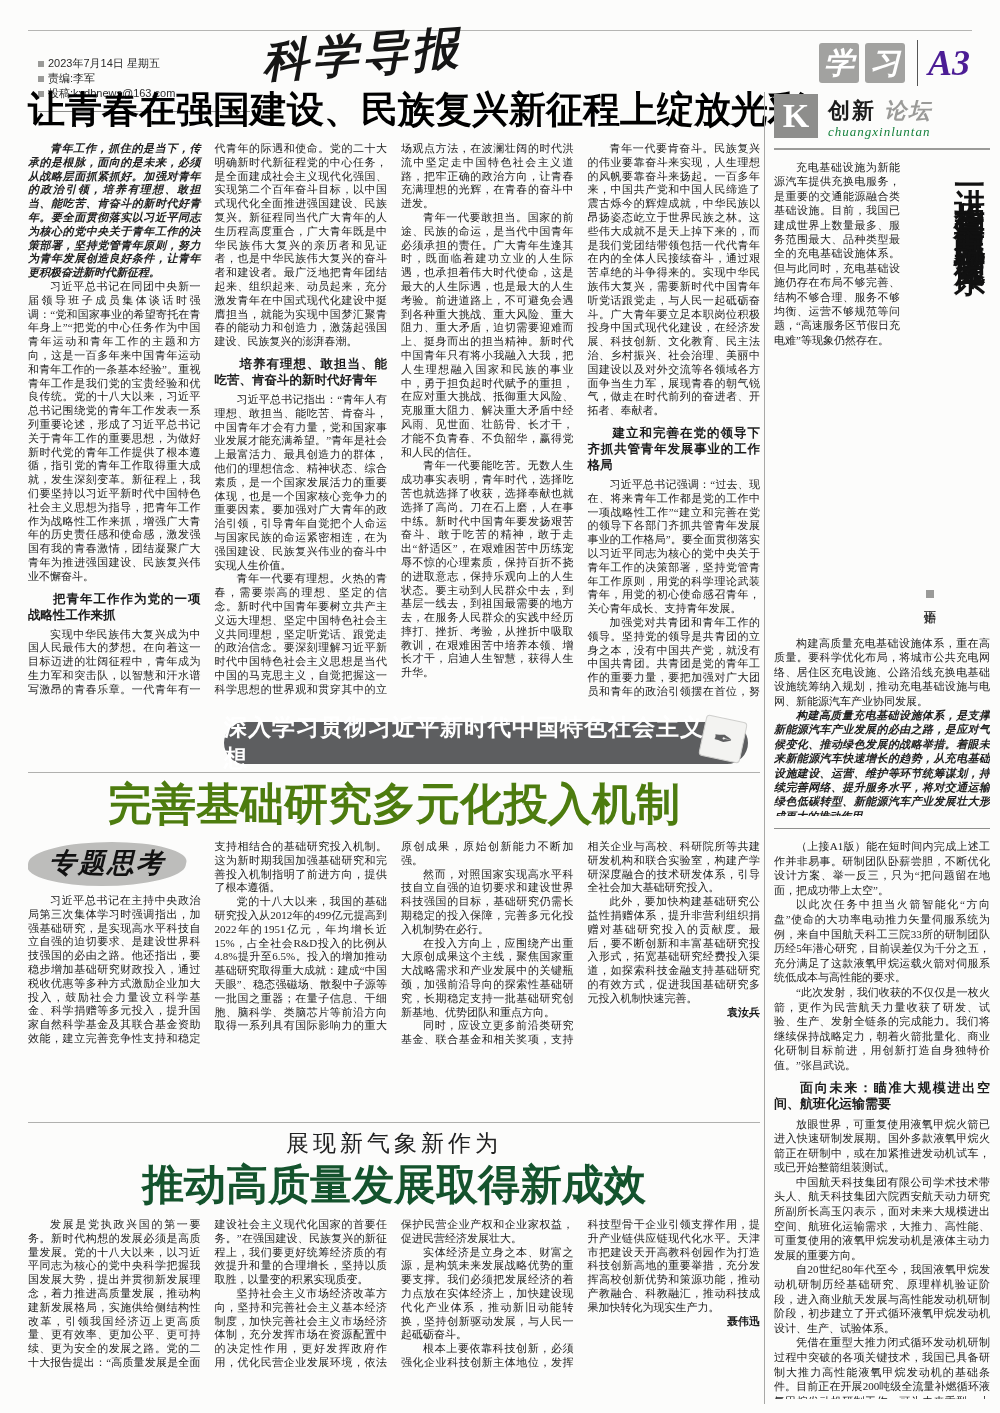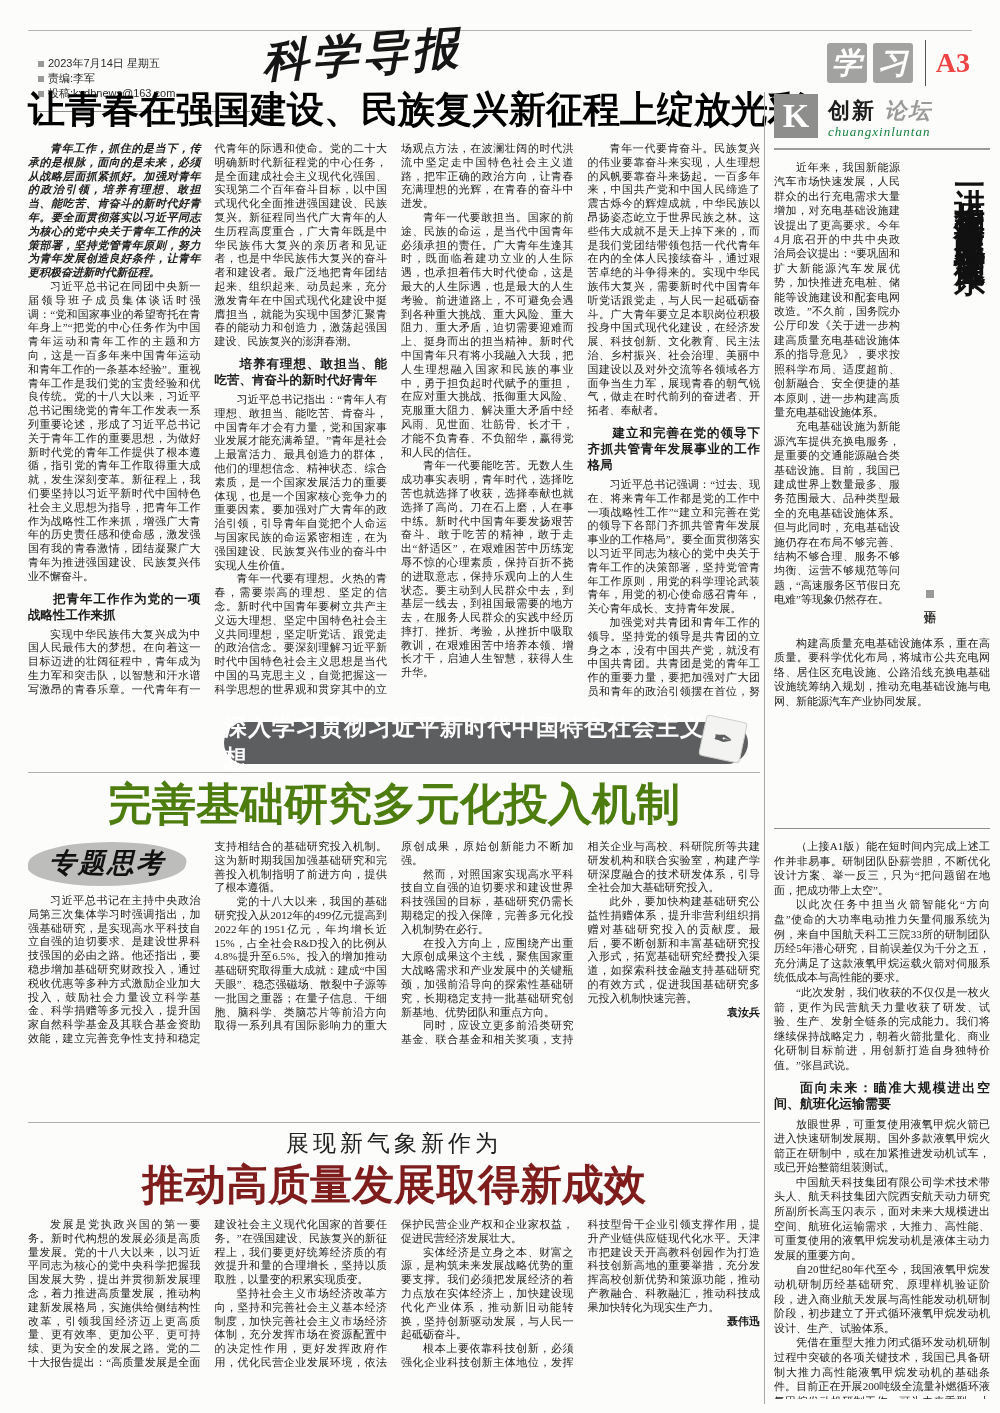--- a/index.html
+++ b/index.html
@@ -18,7 +18,7 @@
            display:flex;align-items:center;justify-content:center;border-radius:3px;margin-left:6px;
            font-style:italic;}
   .sec-bar{width:1px;height:46px;background:#555;margin:0 10px 0 12px;}
-  .page-no{font-size:28px;font-weight:bold;font-family:"Liberation Serif",serif;color:#ef4444;}
+  .page-no{font-size:36px;font-weight:bold;font-family:"Liberation Serif",serif;color:#4c1d95;font-style:italic;}
   
   .cols4{column-count:4;column-gap:14px;text-align:justify;font-size:11px;line-height:13.8px;overflow:hidden;}
   .b-p,.b-lead{margin:0;text-indent:2em;}

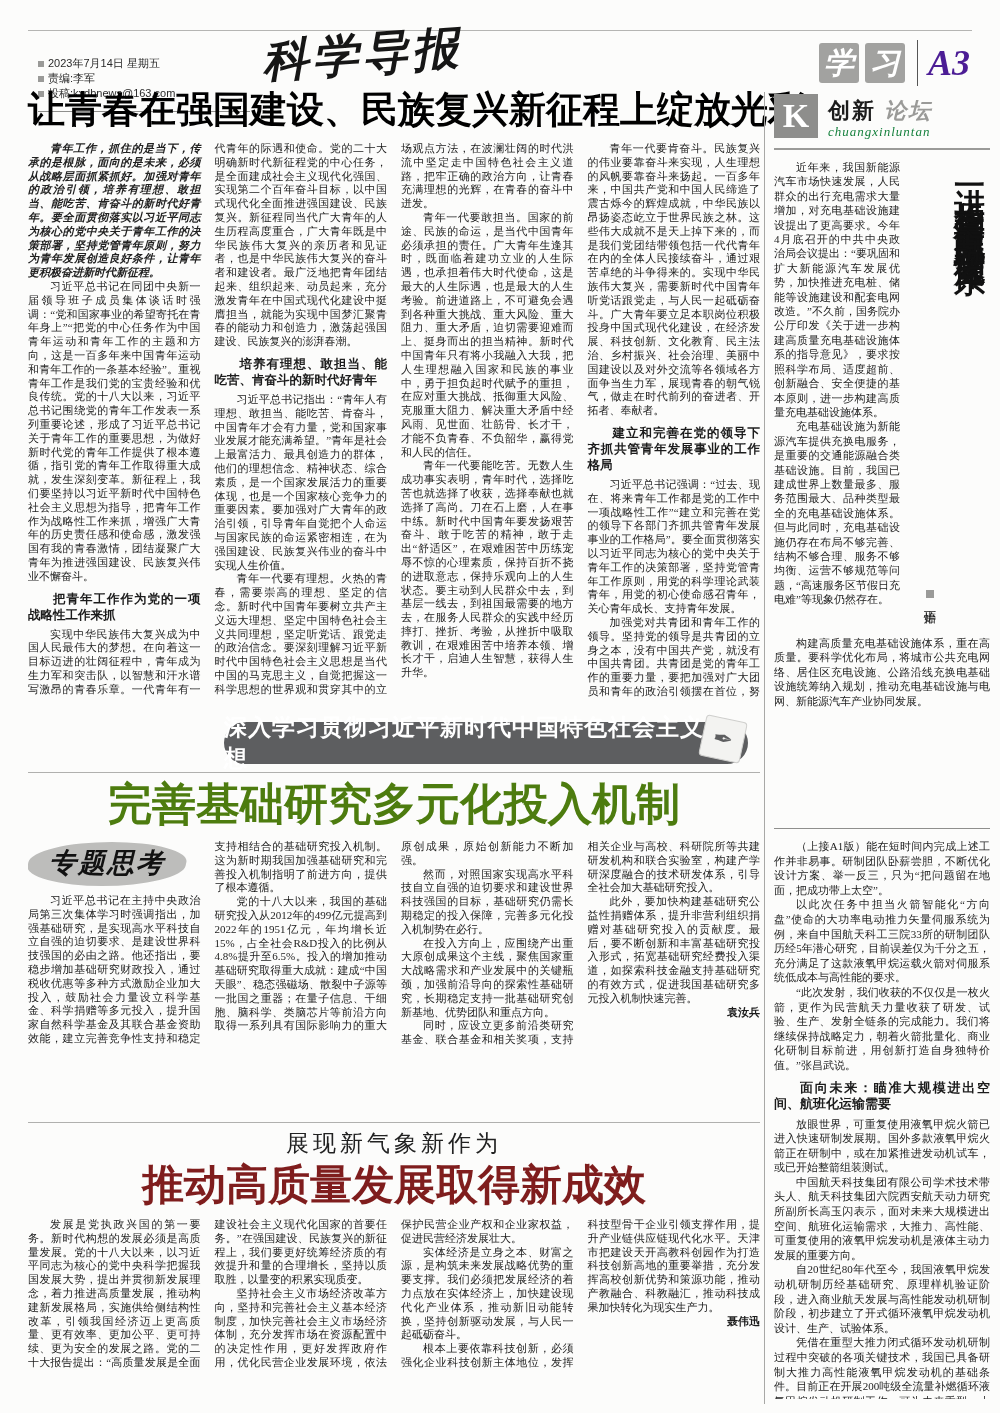--- a/index.html
+++ b/index.html
@@ -155,7 +155,6 @@
     </div>
     <div class="innov-top">
       <div class="innov-text">
-          <p class="b-p">近年来，我国新能源汽车市场快速发展，人民群众的出行充电需求大量增加，对充电基础设施建设提出了更高要求。今年4月底召开的中共中央政治局会议提出：“要巩固和扩大新能源汽车发展优势，加快推进充电桩、储能等设施建设和配套电网改造。”不久前，国务院办公厅印发《关于进一步构建高质量充电基础设施体系的指导意见》，要求按照科学布局、适度超前、创新融合、安全便捷的基本原则，进一步构建高质量充电基础设施体系。</p>
           <p class="b-p">充电基础设施为新能源汽车提供充换电服务，是重要的交通能源融合类基础设施。目前，我国已建成世界上数量最多、服务范围最大、品种类型最全的充电基础设施体系。但与此同时，充电基础设施仍存在布局不够完善、结构不够合理、服务不够均衡、运营不够规范等问题，“高速服务区节假日充电难”等现象仍然存在。</p>
         </div>
       <div class="v-headline">进一步构建高质量充电基础设施体系</div>

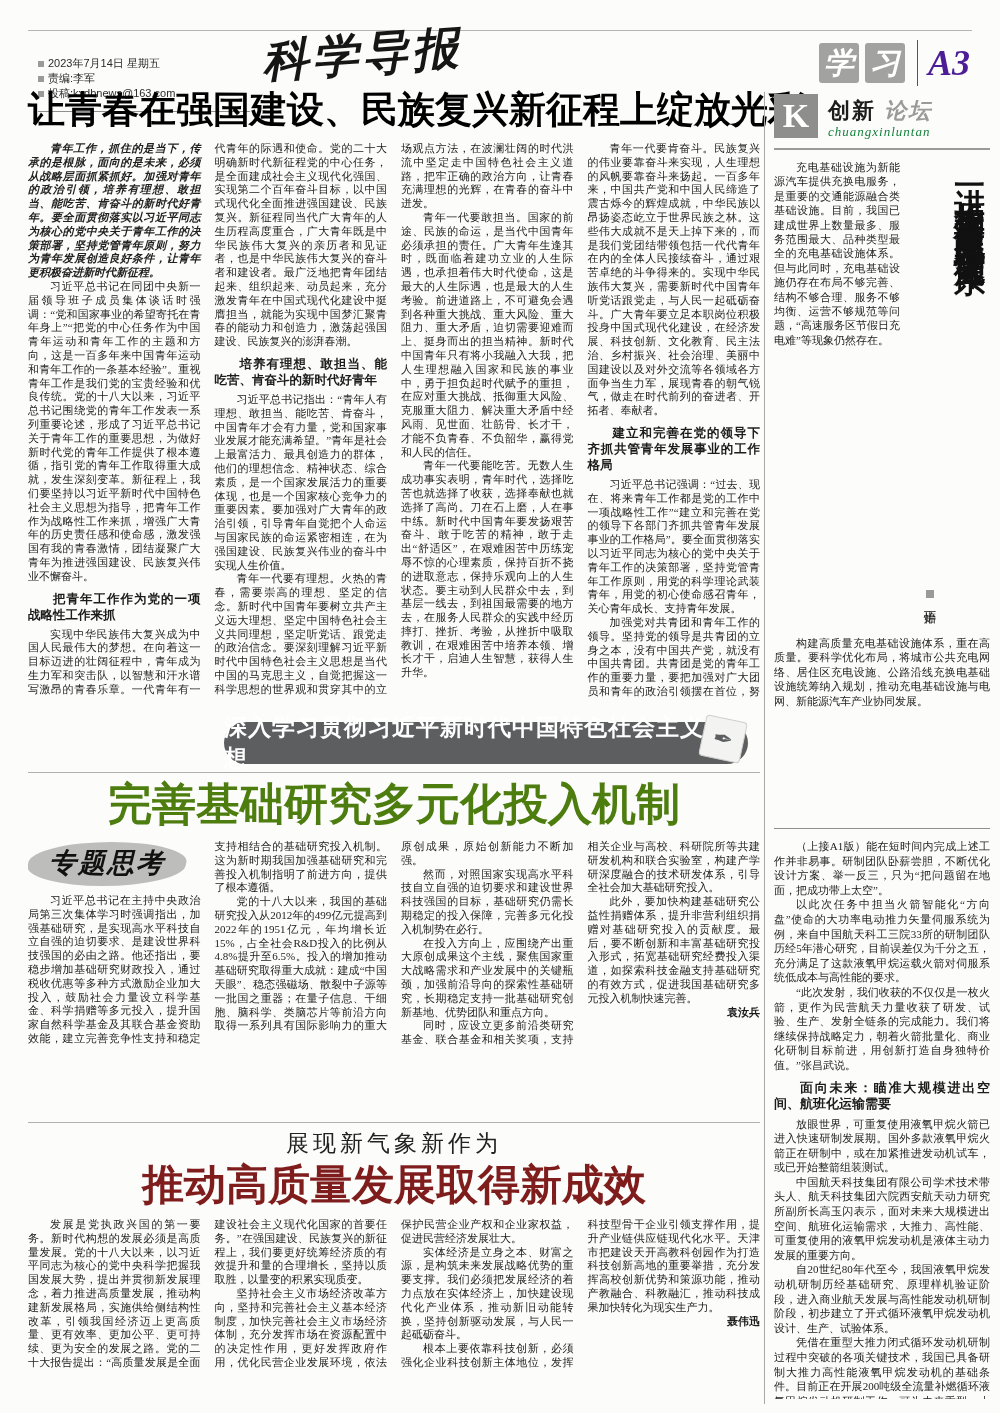--- a/index.html
+++ b/index.html
@@ -162,6 +162,7 @@
     </div>
     <div class="innov-full">
         <p class="b-p">构建高质量充电基础设施体系，重在高质量。要科学优化布局，将城市公共充电网络、居住区充电设施、公路沿线充换电基础设施统筹纳入规划，推动充电基础设施与电网、新能源汽车产业协同发展。</p>
+        <p class="b-lead">构建高质量充电基础设施体系，是支撑新能源汽车产业发展的必由之路，是应对气候变化、推动绿色发展的战略举措。着眼未来新能源汽车快速增长的趋势，从充电基础设施建设、运营、维护等环节统筹谋划，持续完善网络、提升服务水平，将对交通运输绿色低碳转型、新能源汽车产业发展壮大形成更大的推动作用。</p>
       </div>
     <div class="rc-divider"></div>
     <div class="cont-article">

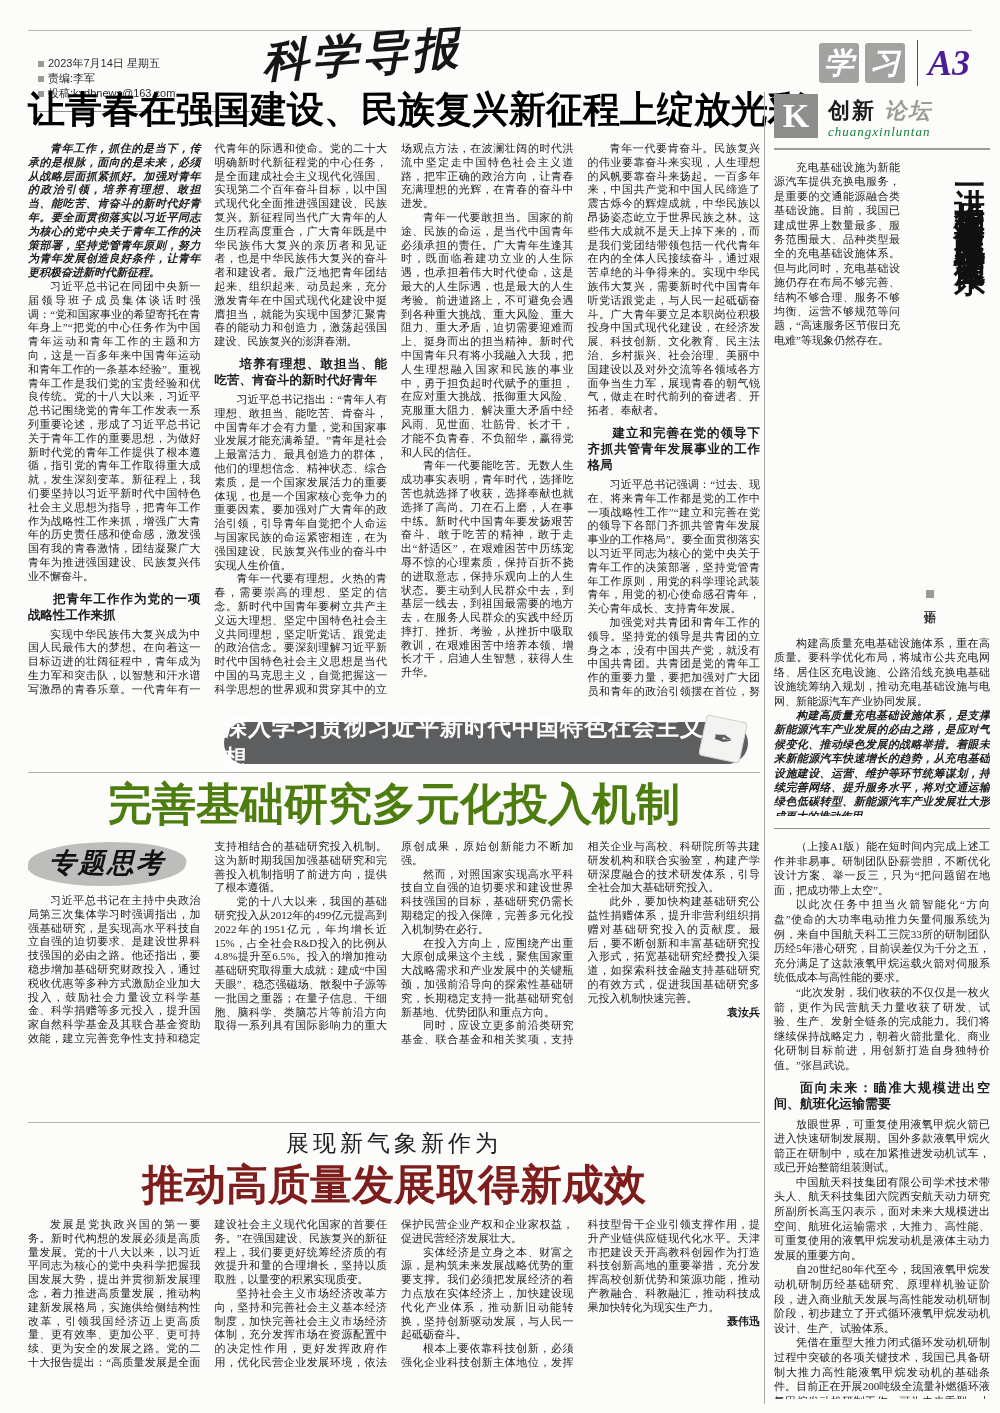--- a/index.html
+++ b/index.html
@@ -53,7 +53,7 @@
   .bottom-kicker{margin:0;text-align:center;font-size:23px;letter-spacing:4px;color:#222;
                  font-family:"Liberation Sans",sans-serif;}
   .bottom-headline{margin:2px 0 9px 0;text-align:center;font-size:42px;line-height:48px;font-weight:900;
-                   font-family:"Liberation Sans","DejaVu Sans",sans-serif;color:#7f1d1d;}
+                   font-family:"Liberation Sans","DejaVu Sans",sans-serif;color:#14532d;}
   .bottom-article .cols4{height:178px;}
   
   .v-rule{position:absolute;left:764px;top:92px;width:1px;height:1312px;background:#a8a8a6;}

